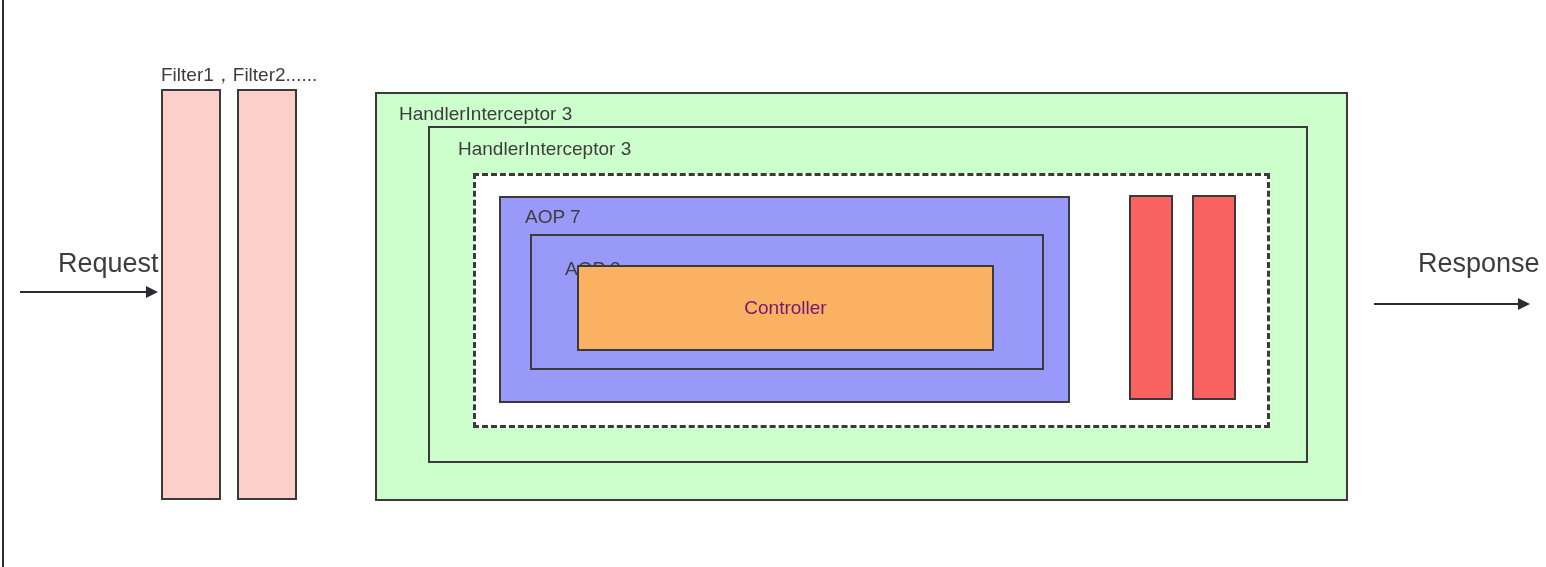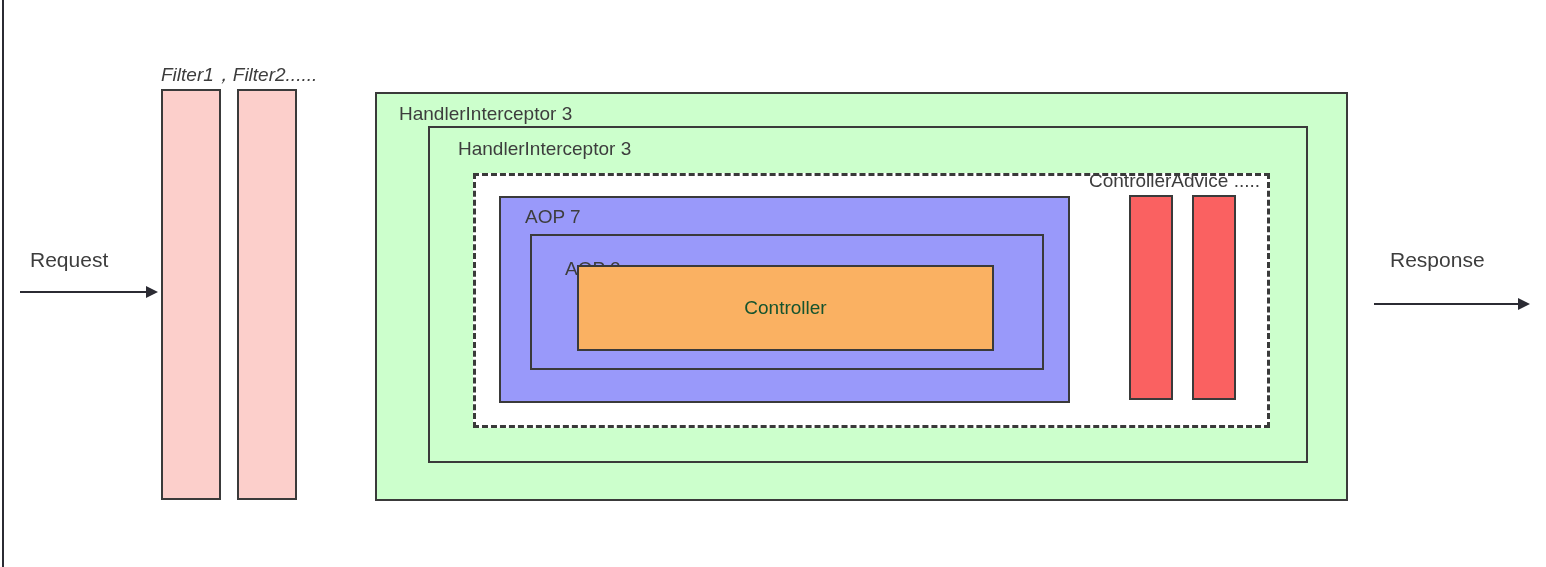--- a/index.html
+++ b/index.html
@@ -79,7 +79,7 @@
   <div class="arrow-line" style="left:20px; top:291px; width:128px;"></div>
   <div class="arrow-head" style="left:146px; top:286px;"></div>
 
-  <div class="box-label" style="left:161px; top:64px;font-style:italic;">Filter1，Filter2......</div>
+  <div class="box-label" style="left:161px; top:64px;">Filter1，Filter2......</div>
   <div class="box" style="left:161px; top:89px; width:60px; height:411px; background:#FCCFCB;"></div>
   <div class="box" style="left:237px; top:89px; width:60px; height:411px; background:#FCCFCB;"></div>
 

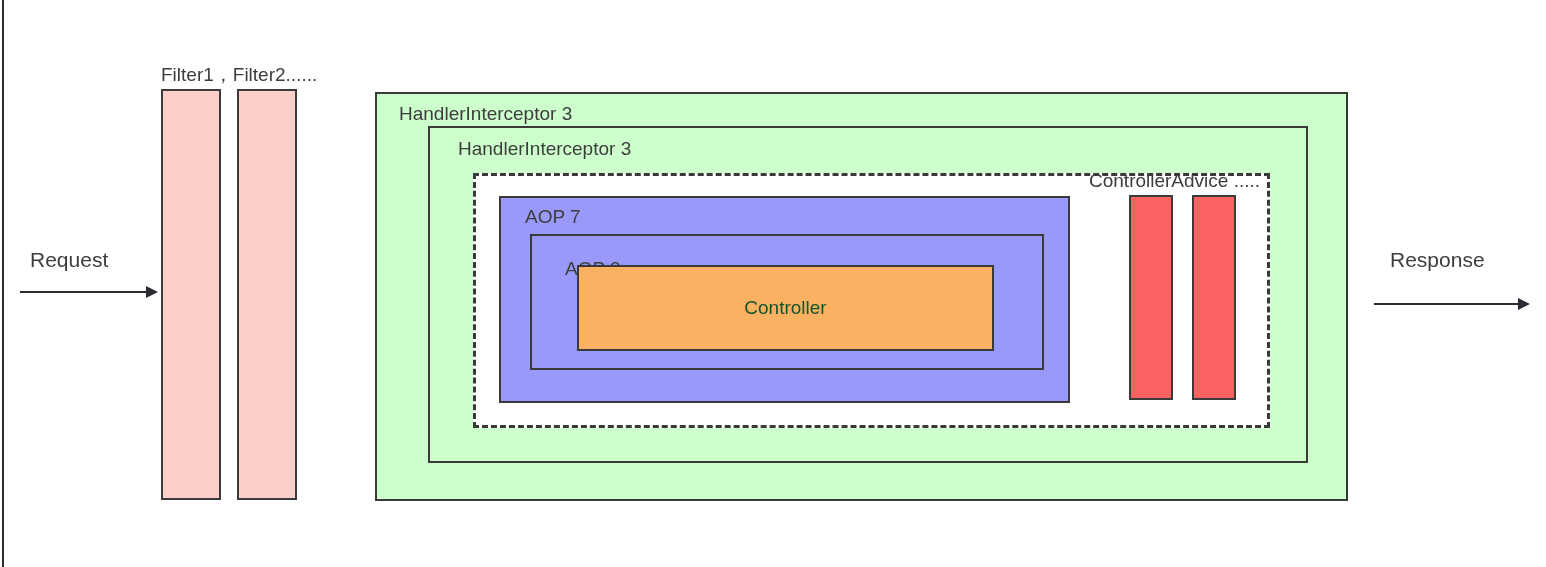--- a/index.html
+++ b/index.html
@@ -93,7 +93,6 @@
 
   <div style="position:absolute; left:473px; top:173px; width:797px; height:255px;
               box-sizing:border-box; border:3px dashed #3A3A3A; background:#FFFFFF;"></div>
-  <div class="box-label" style="left:1089px; top:170px;">ControllerAdvice .....</div>
 
   <div class="box" style="left:1129px; top:195px; width:44px; height:205px; background:#FA6161;"></div>
   <div class="box" style="left:1192px; top:195px; width:44px; height:205px; background:#FA6161;"></div>

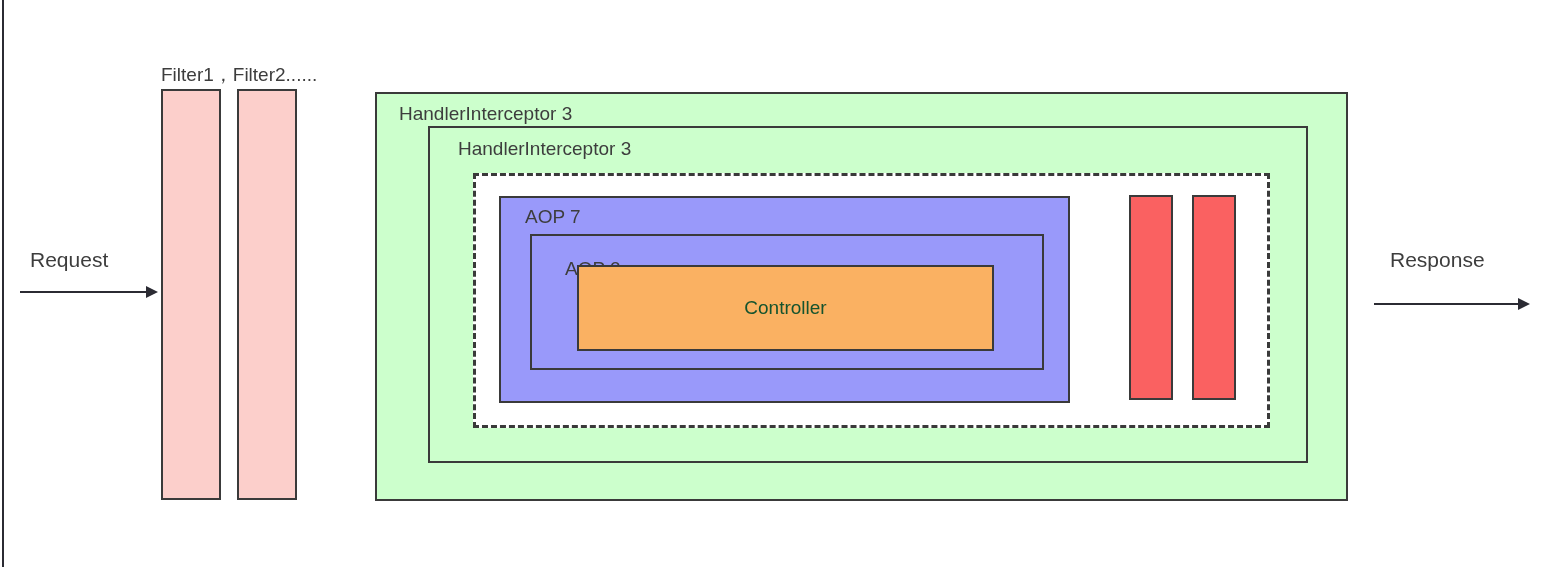--- a/index.html
+++ b/index.html
@@ -51,8 +51,9 @@
   .flow-label {
     position: absolute;
     color: #3d3d3d;
-    font-size: 21px;
+    font-size: 27px;
     white-space: nowrap;
+    margin-left: 28px;
   }
   .arrow-line {
     position: absolute;

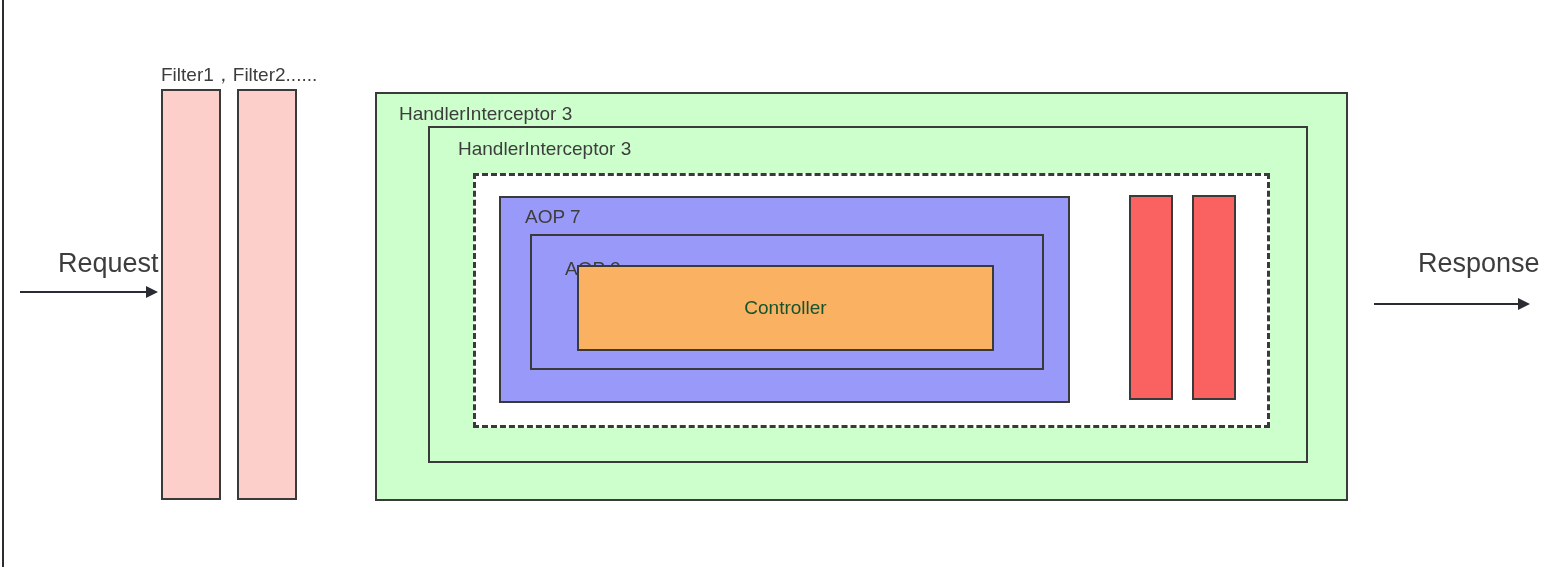--- a/index.html
+++ b/index.html
@@ -44,7 +44,7 @@
     display: flex;
     align-items: center;
     justify-content: center;
-    color: #14532d;
+    color: #701a75;
     font-size: 19px;
     white-space: nowrap;
   }

